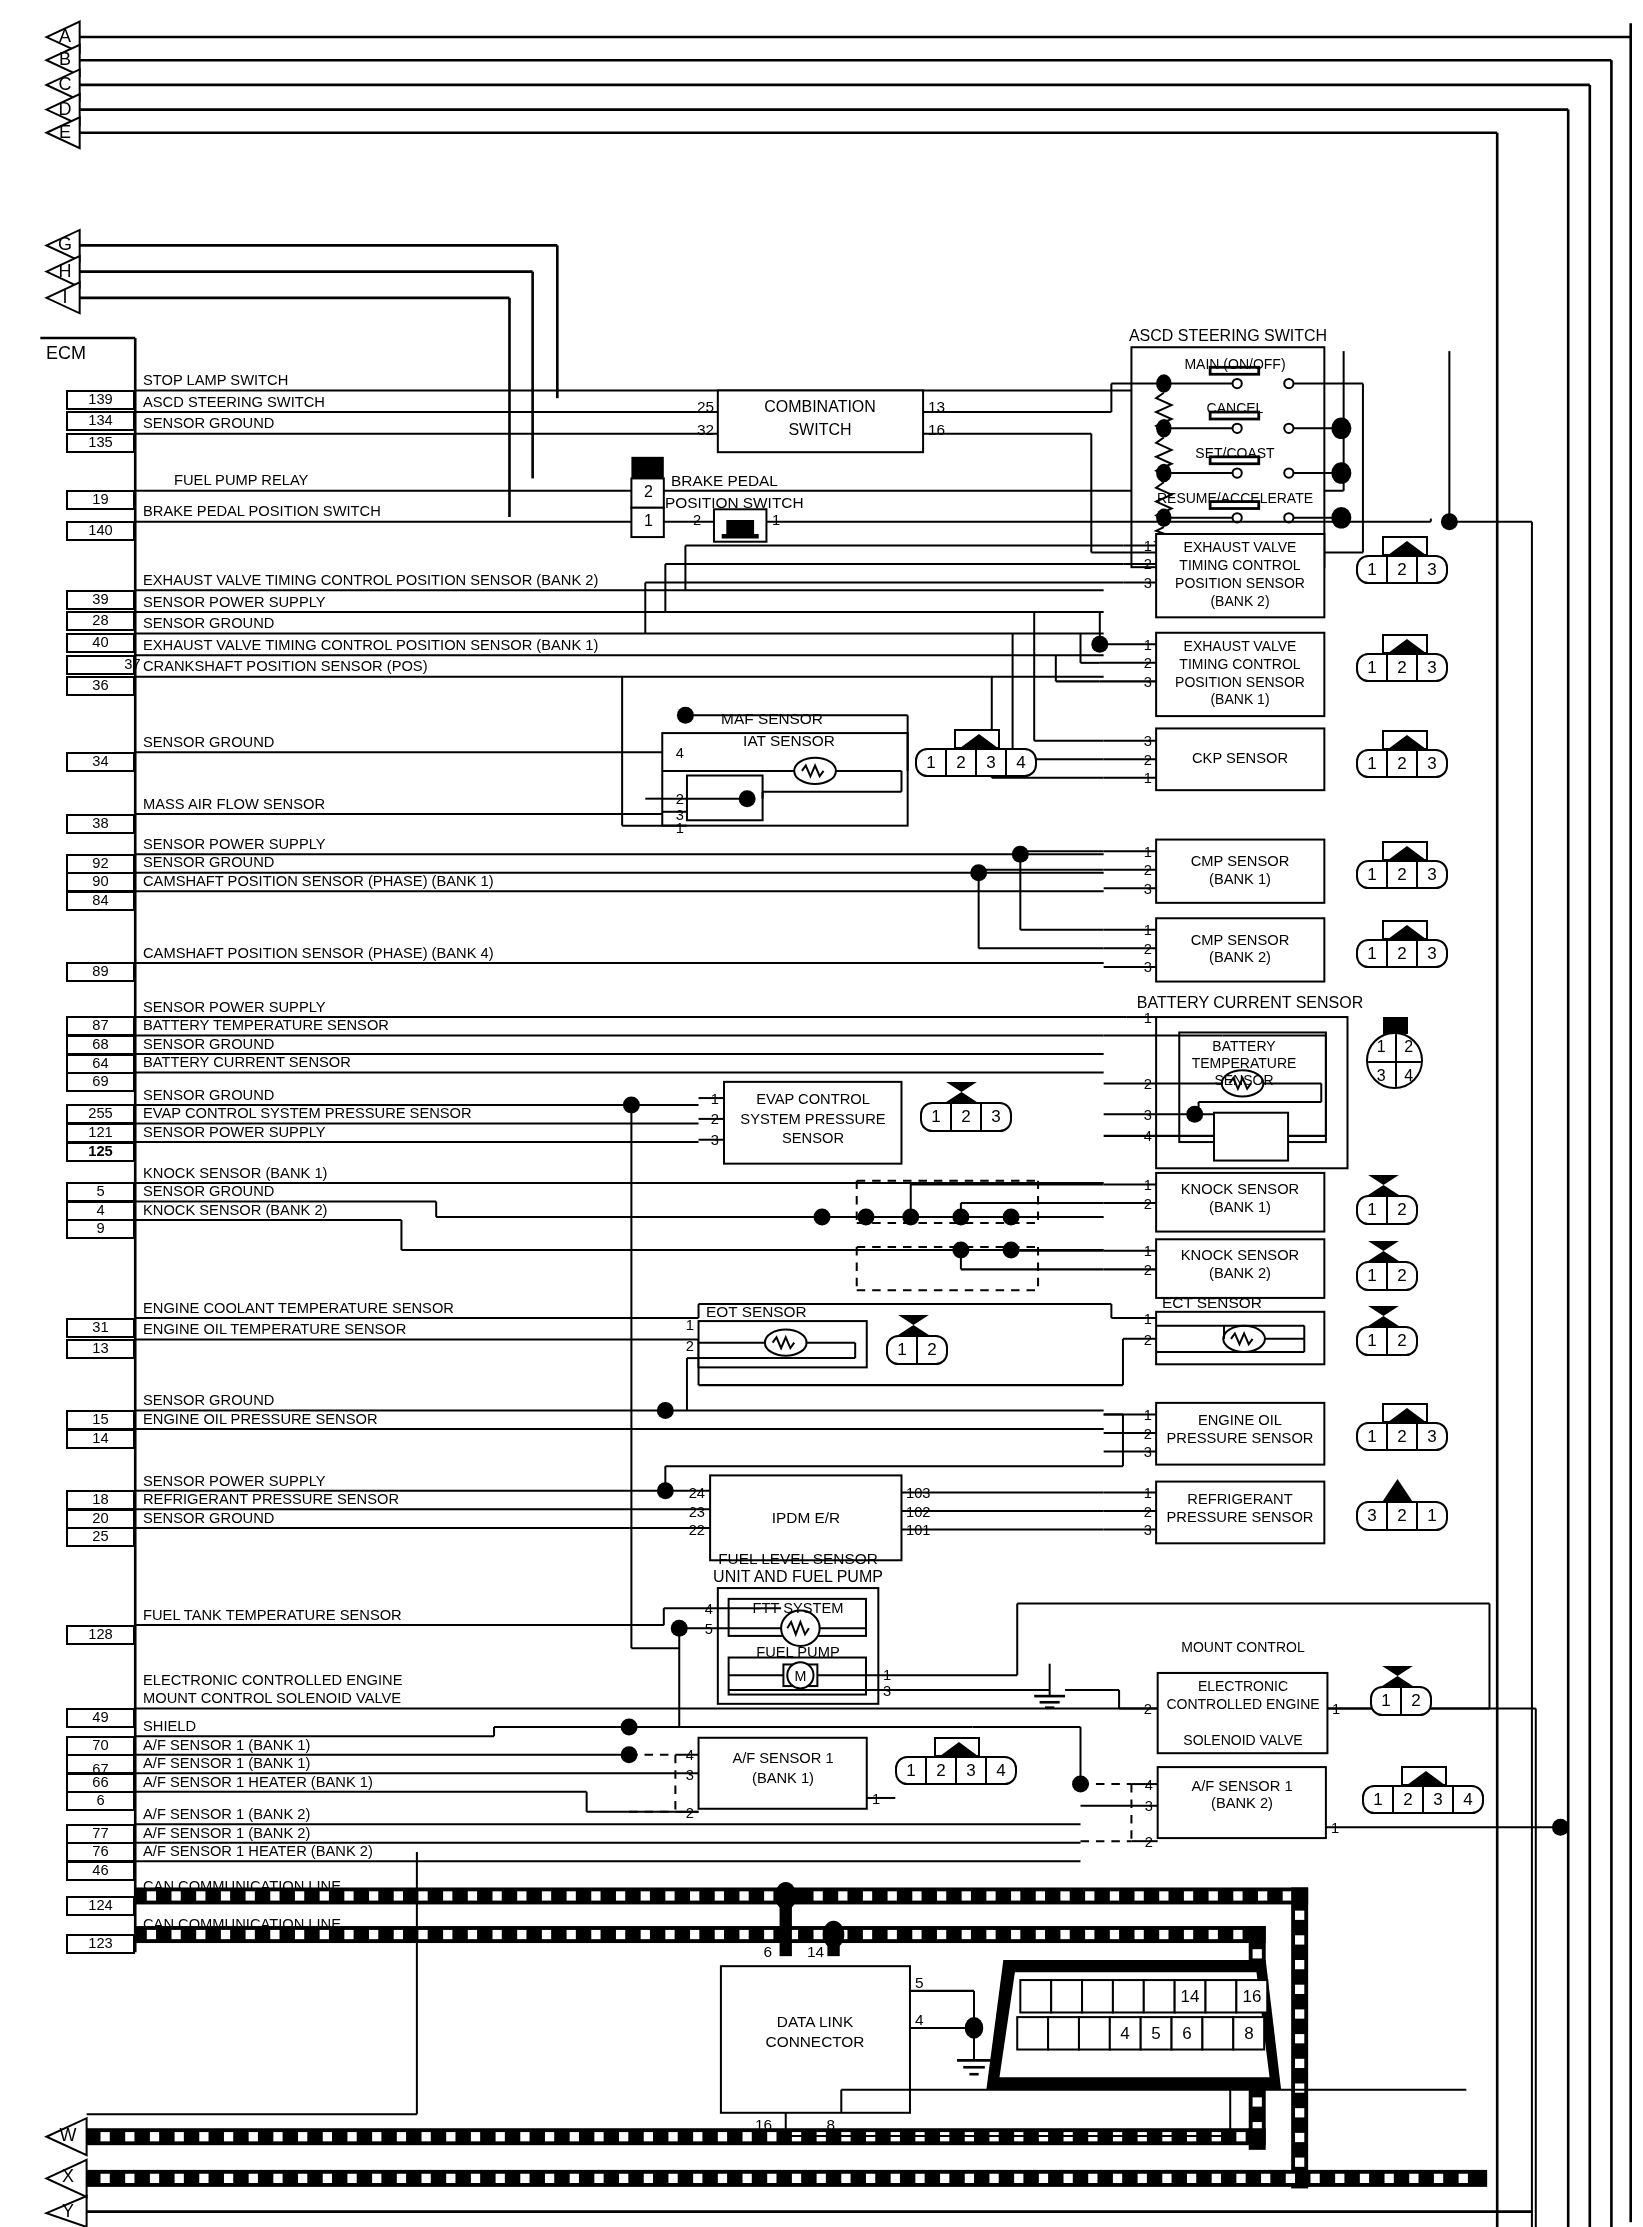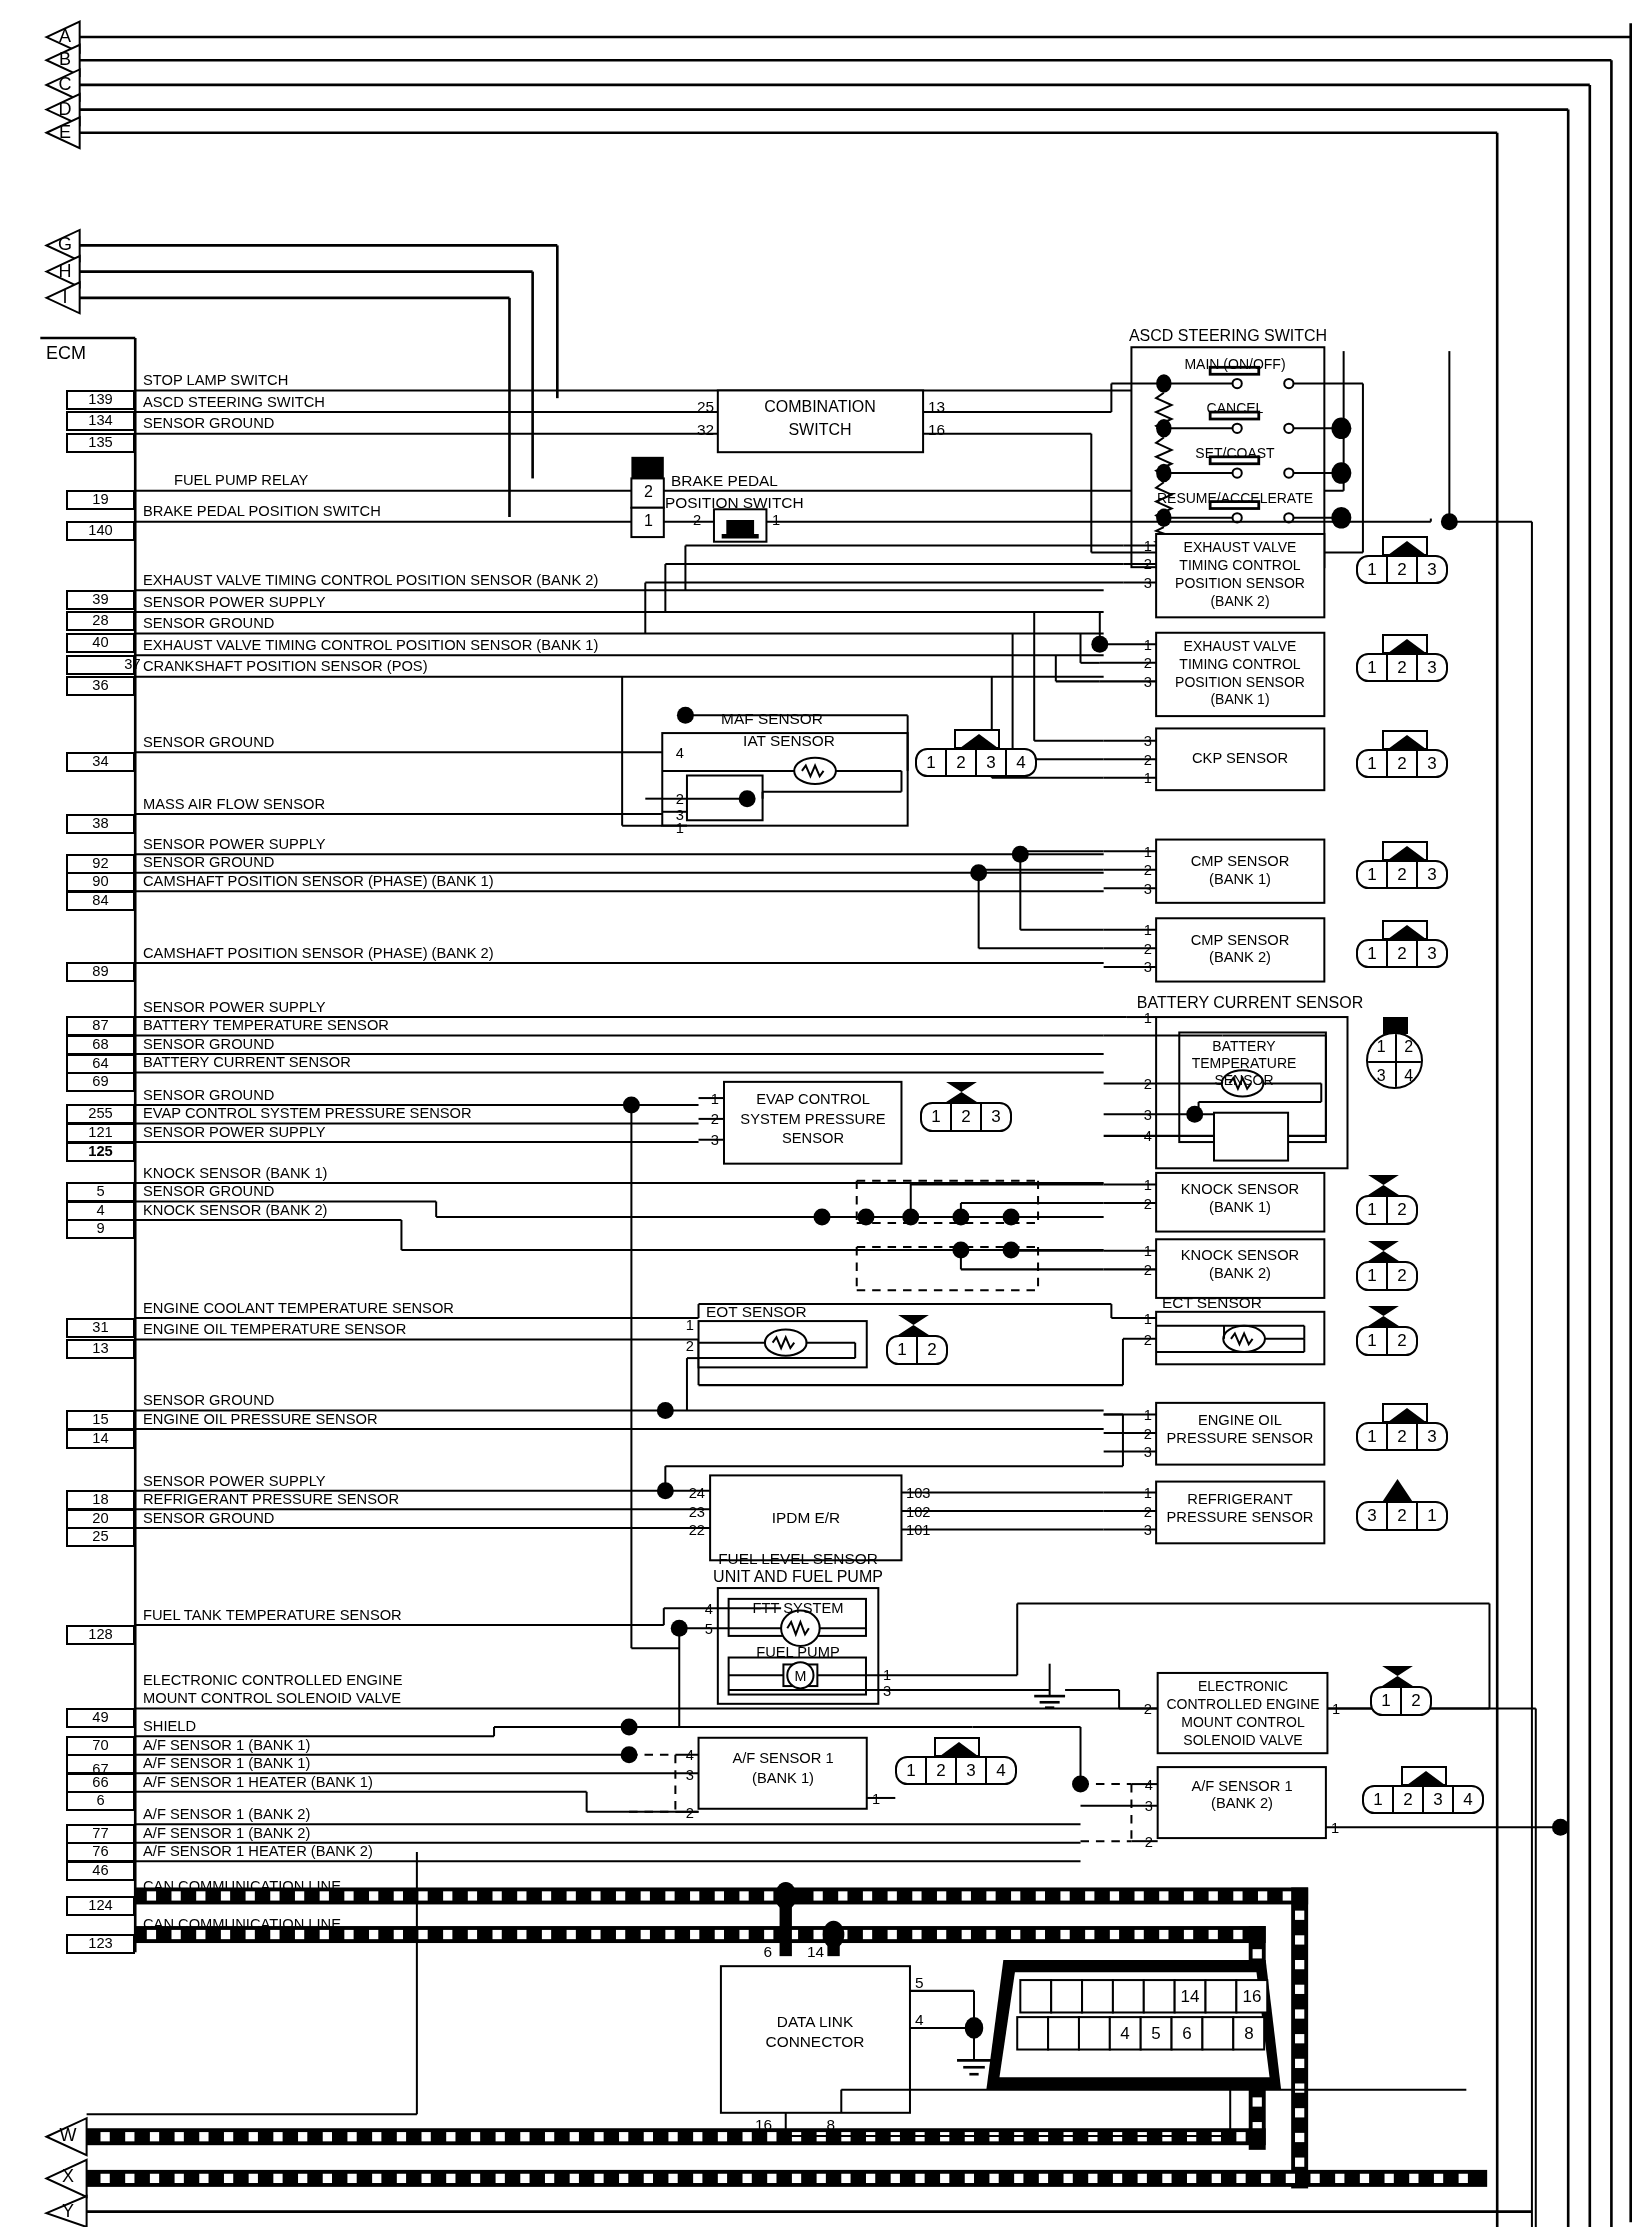--- a/index.html
+++ b/index.html
@@ -873,7 +873,7 @@
     <div style="position:absolute;left:143px;top:873px;font-size:14.7px;line-height:16px;white-space:nowrap;">CAMSHAFT POSITION SENSOR (PHASE) (BANK 1)</div>
     <div style="position:absolute;left:66px;top:962px;width:69px;height:20px;border:2px solid #000;background:#fff;box-sizing:border-box;"></div>
     <div style="position:absolute;left:66px;top:962px;width:69px;height:20px;font-size:14.7px;text-align:center;line-height:18.5px;">89</div>
-    <div style="position:absolute;left:143px;top:945px;font-size:14.7px;line-height:16px;white-space:nowrap;">CAMSHAFT POSITION SENSOR (PHASE) (BANK 2)</div>
+    <div style="position:absolute;left:143px;top:945px;font-size:14.7px;line-height:16px;white-space:nowrap;">CAMSHAFT POSITION SENSOR (PHASE) (BANK 4)</div>
     <div style="position:absolute;left:66px;top:1016px;width:69px;height:20px;border:2px solid #000;background:#fff;box-sizing:border-box;"></div>
     <div style="position:absolute;left:66px;top:1016px;width:69px;height:20px;font-size:14.7px;text-align:center;line-height:18.5px;">87</div>
     <div style="position:absolute;left:143px;top:999px;font-size:14.7px;line-height:16px;white-space:nowrap;">SENSOR POWER SUPPLY</div>

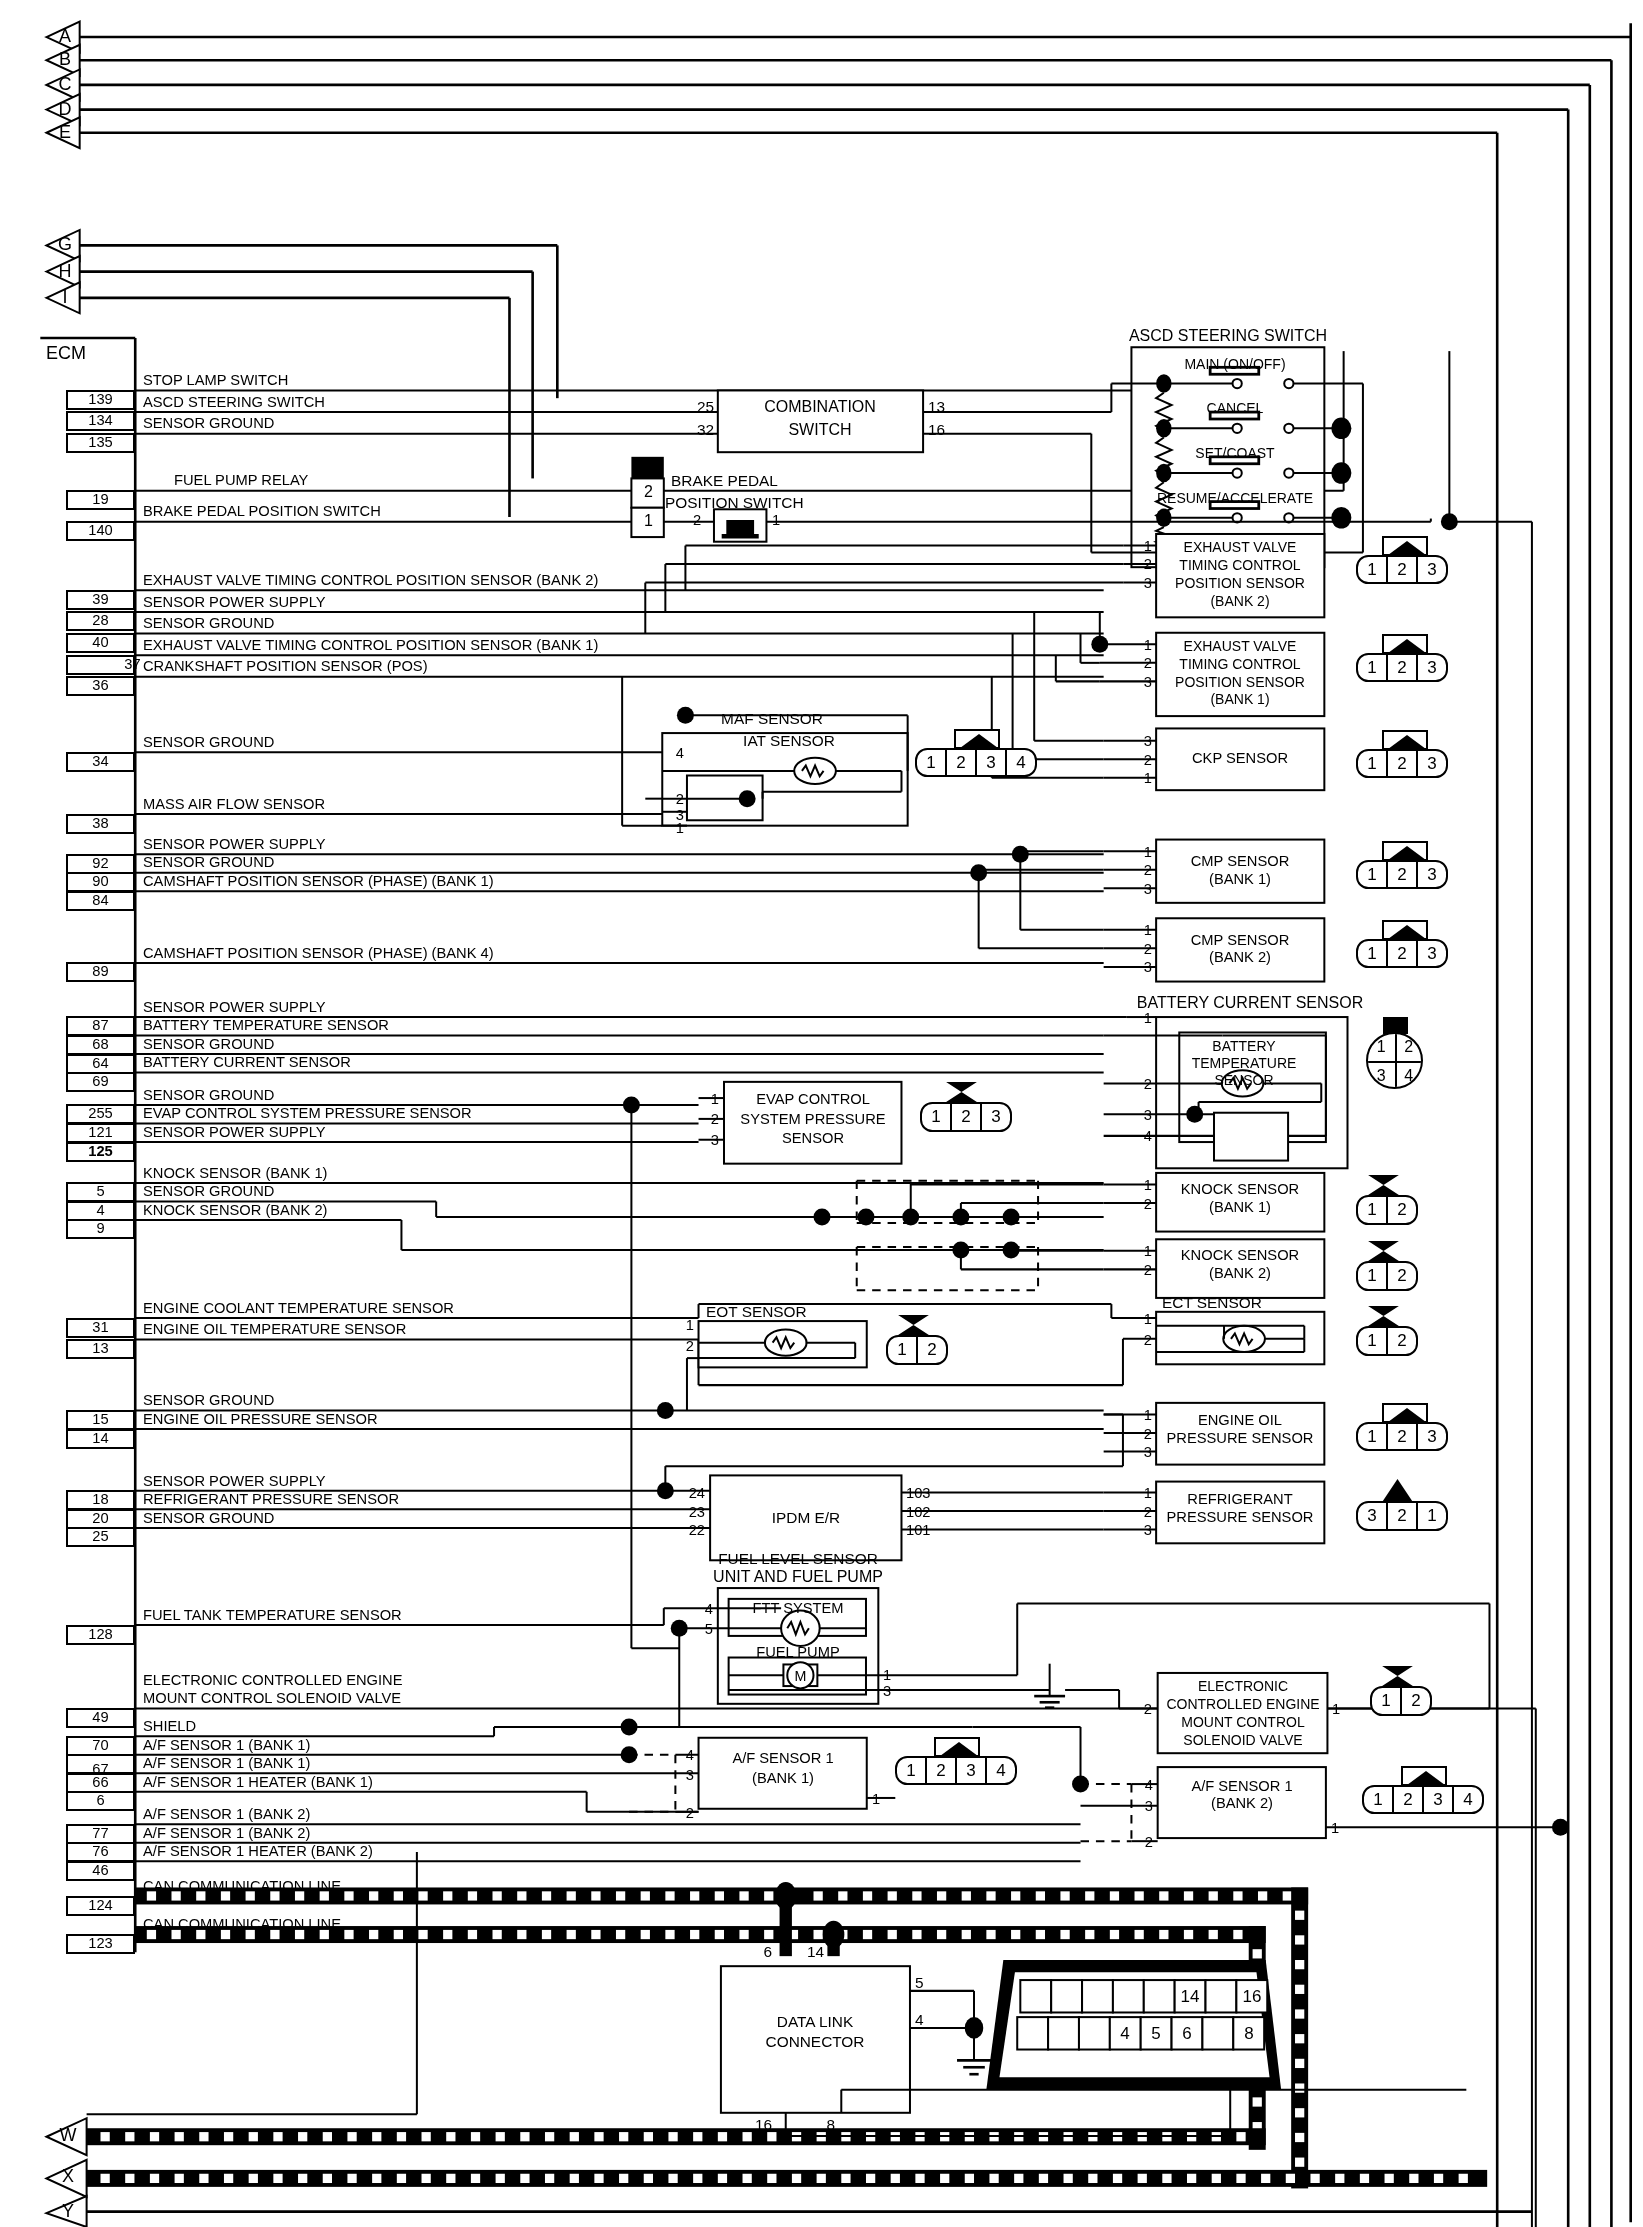--- a/index.html
+++ b/index.html
@@ -1011,7 +1011,7 @@
     <div style="position:absolute;left:1240px;top:1509px;font-size:14.7px;line-height:16px;white-space:nowrap;transform:translateX(-50%);">PRESSURE SENSOR</div>
     <div style="position:absolute;left:1243px;top:1679px;font-size:14px;line-height:15.4px;white-space:nowrap;transform:translateX(-50%);">ELECTRONIC</div>
     <div style="position:absolute;left:1243px;top:1697px;font-size:14px;line-height:15.4px;white-space:nowrap;transform:translateX(-50%);">CONTROLLED ENGINE</div>
-    <div style="position:absolute;left:1243px;top:1715px;font-size:14px;line-height:15.4px;white-space:nowrap;transform:translateX(-50%);text-align:center;">MOUNT CONTROL</div>
+    <div style="position:absolute;left:1243px;top:1640px;font-size:14px;line-height:15.4px;white-space:nowrap;transform:translateX(-50%);text-align:center;">MOUNT CONTROL</div>
     <div style="position:absolute;left:1243px;top:1733px;font-size:14px;line-height:15.4px;white-space:nowrap;transform:translateX(-50%);">SOLENOID VALVE</div>
     <div style="position:absolute;left:1242px;top:1778px;font-size:14.7px;line-height:16px;white-space:nowrap;transform:translateX(-50%);">A/F SENSOR 1</div>
     <div style="position:absolute;left:1242px;top:1795px;font-size:14.7px;line-height:16px;white-space:nowrap;transform:translateX(-50%);">(BANK 2)</div>

